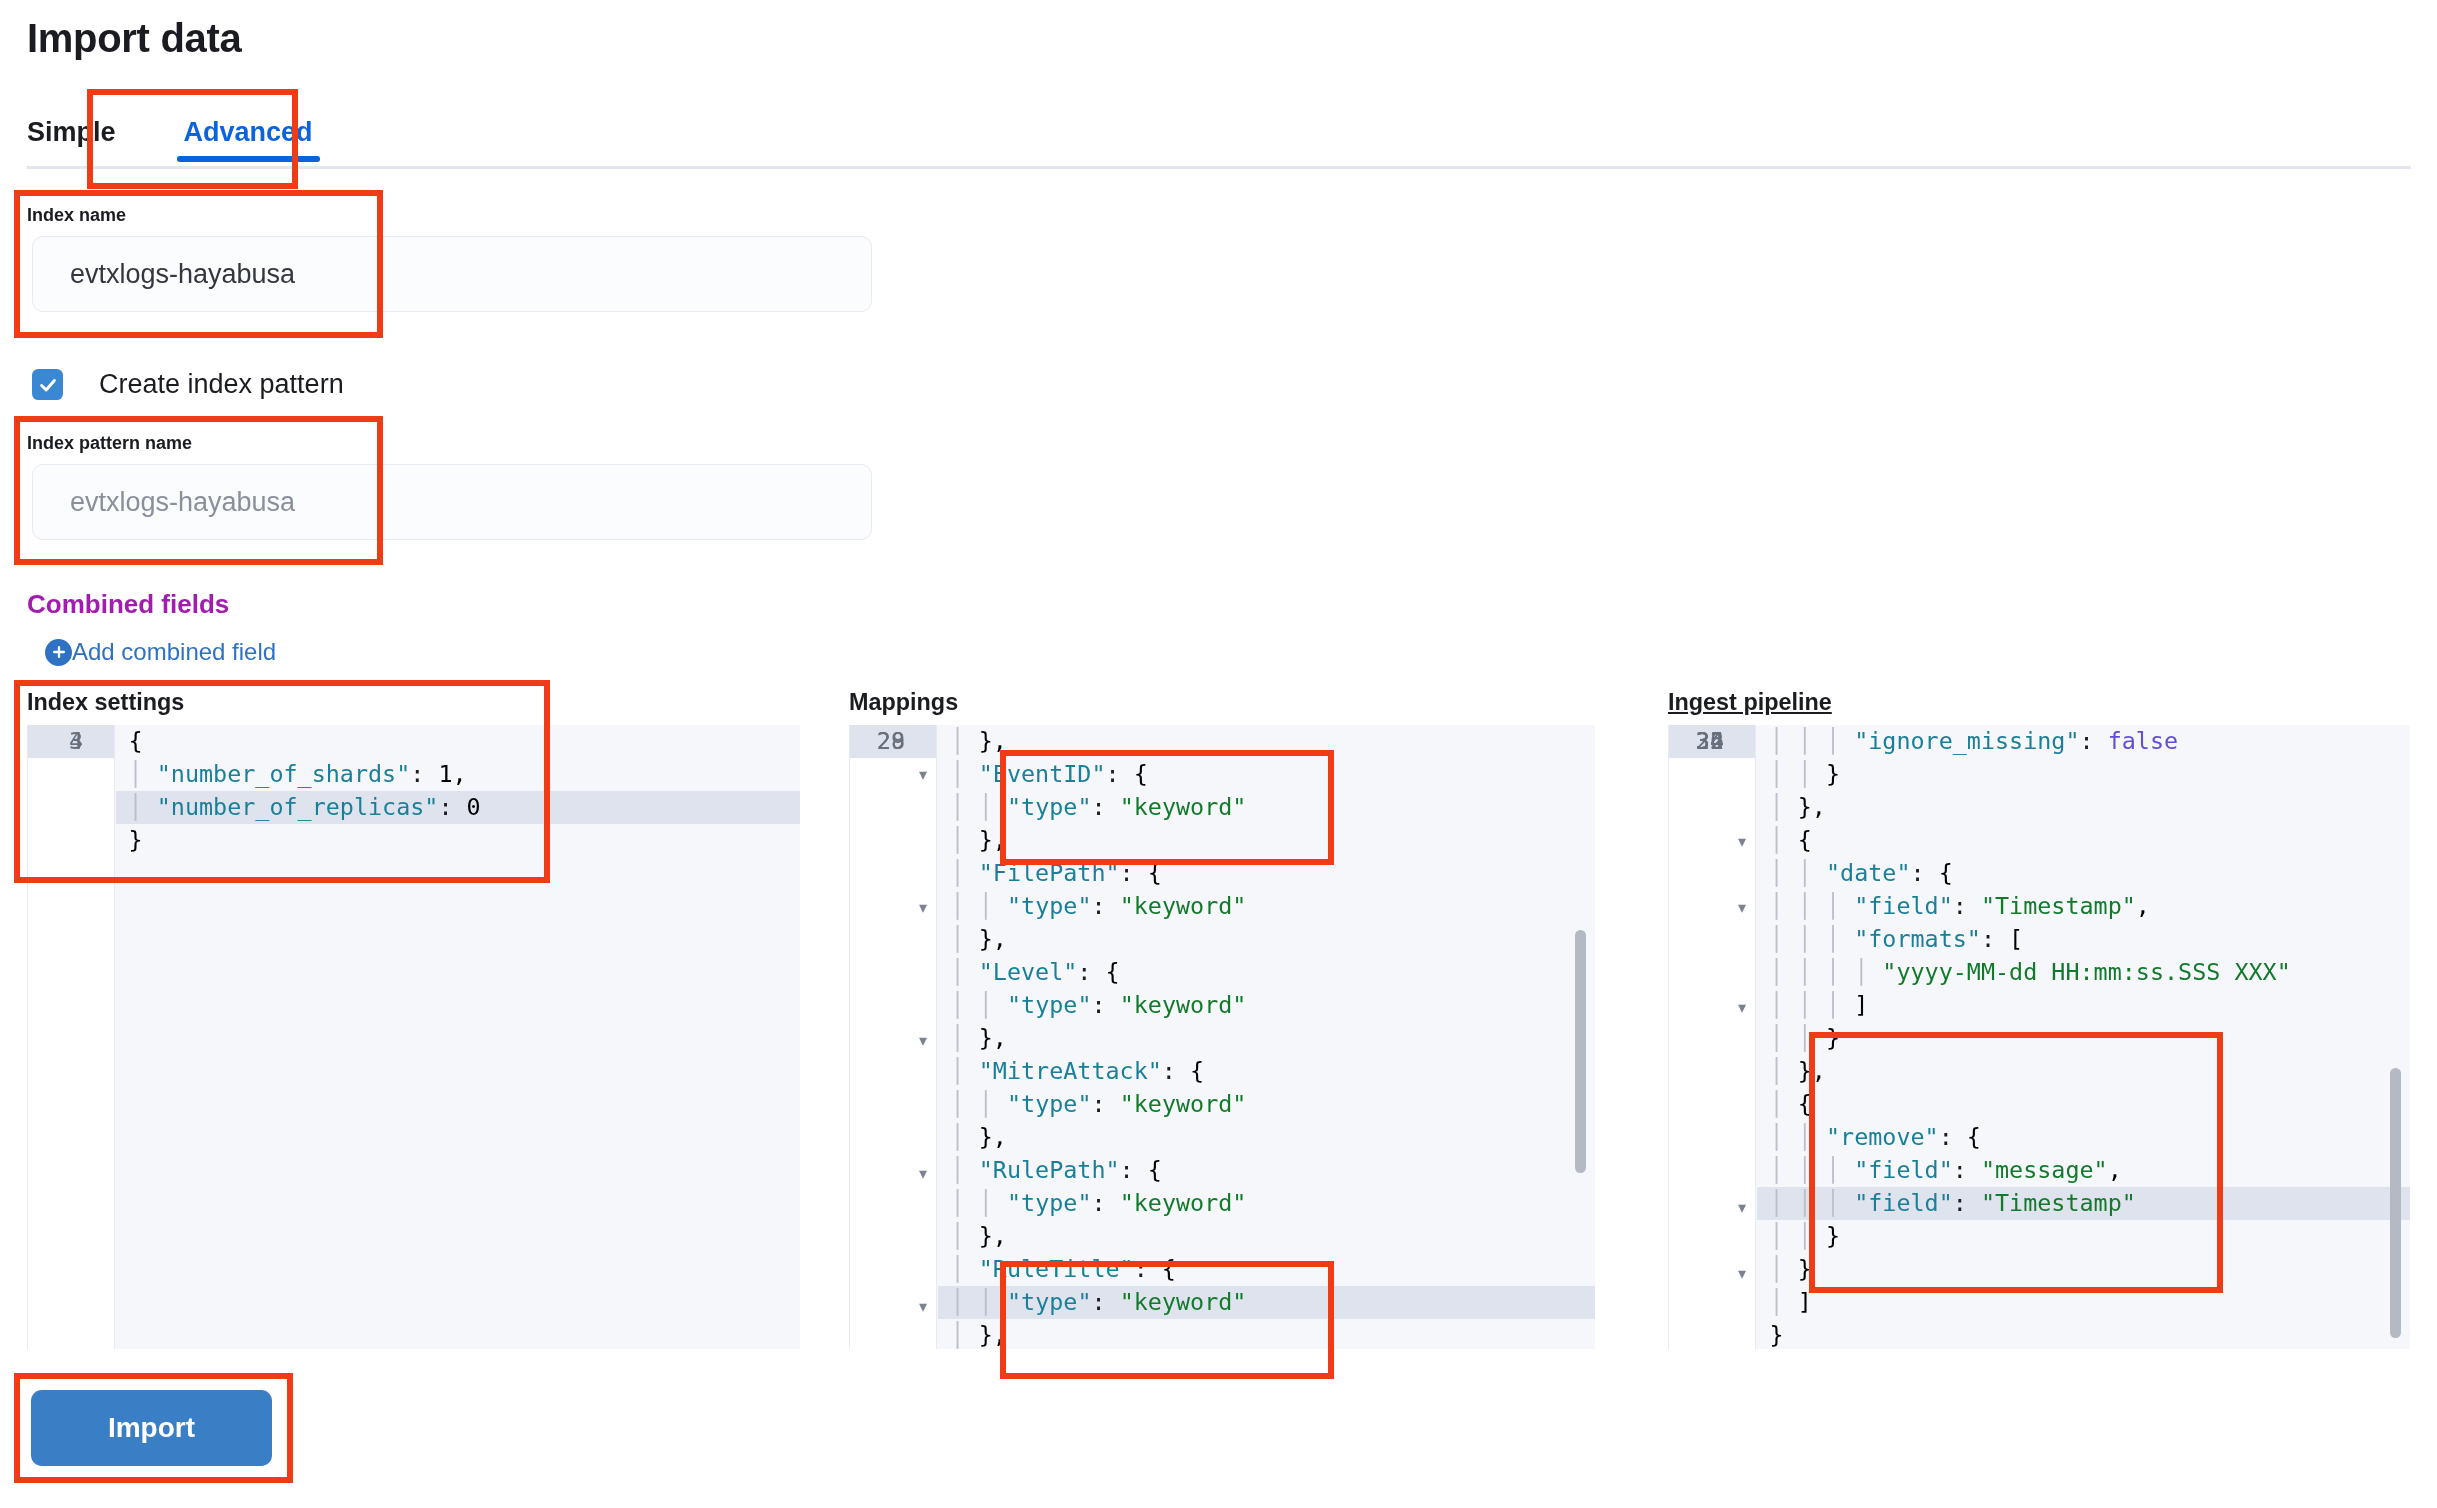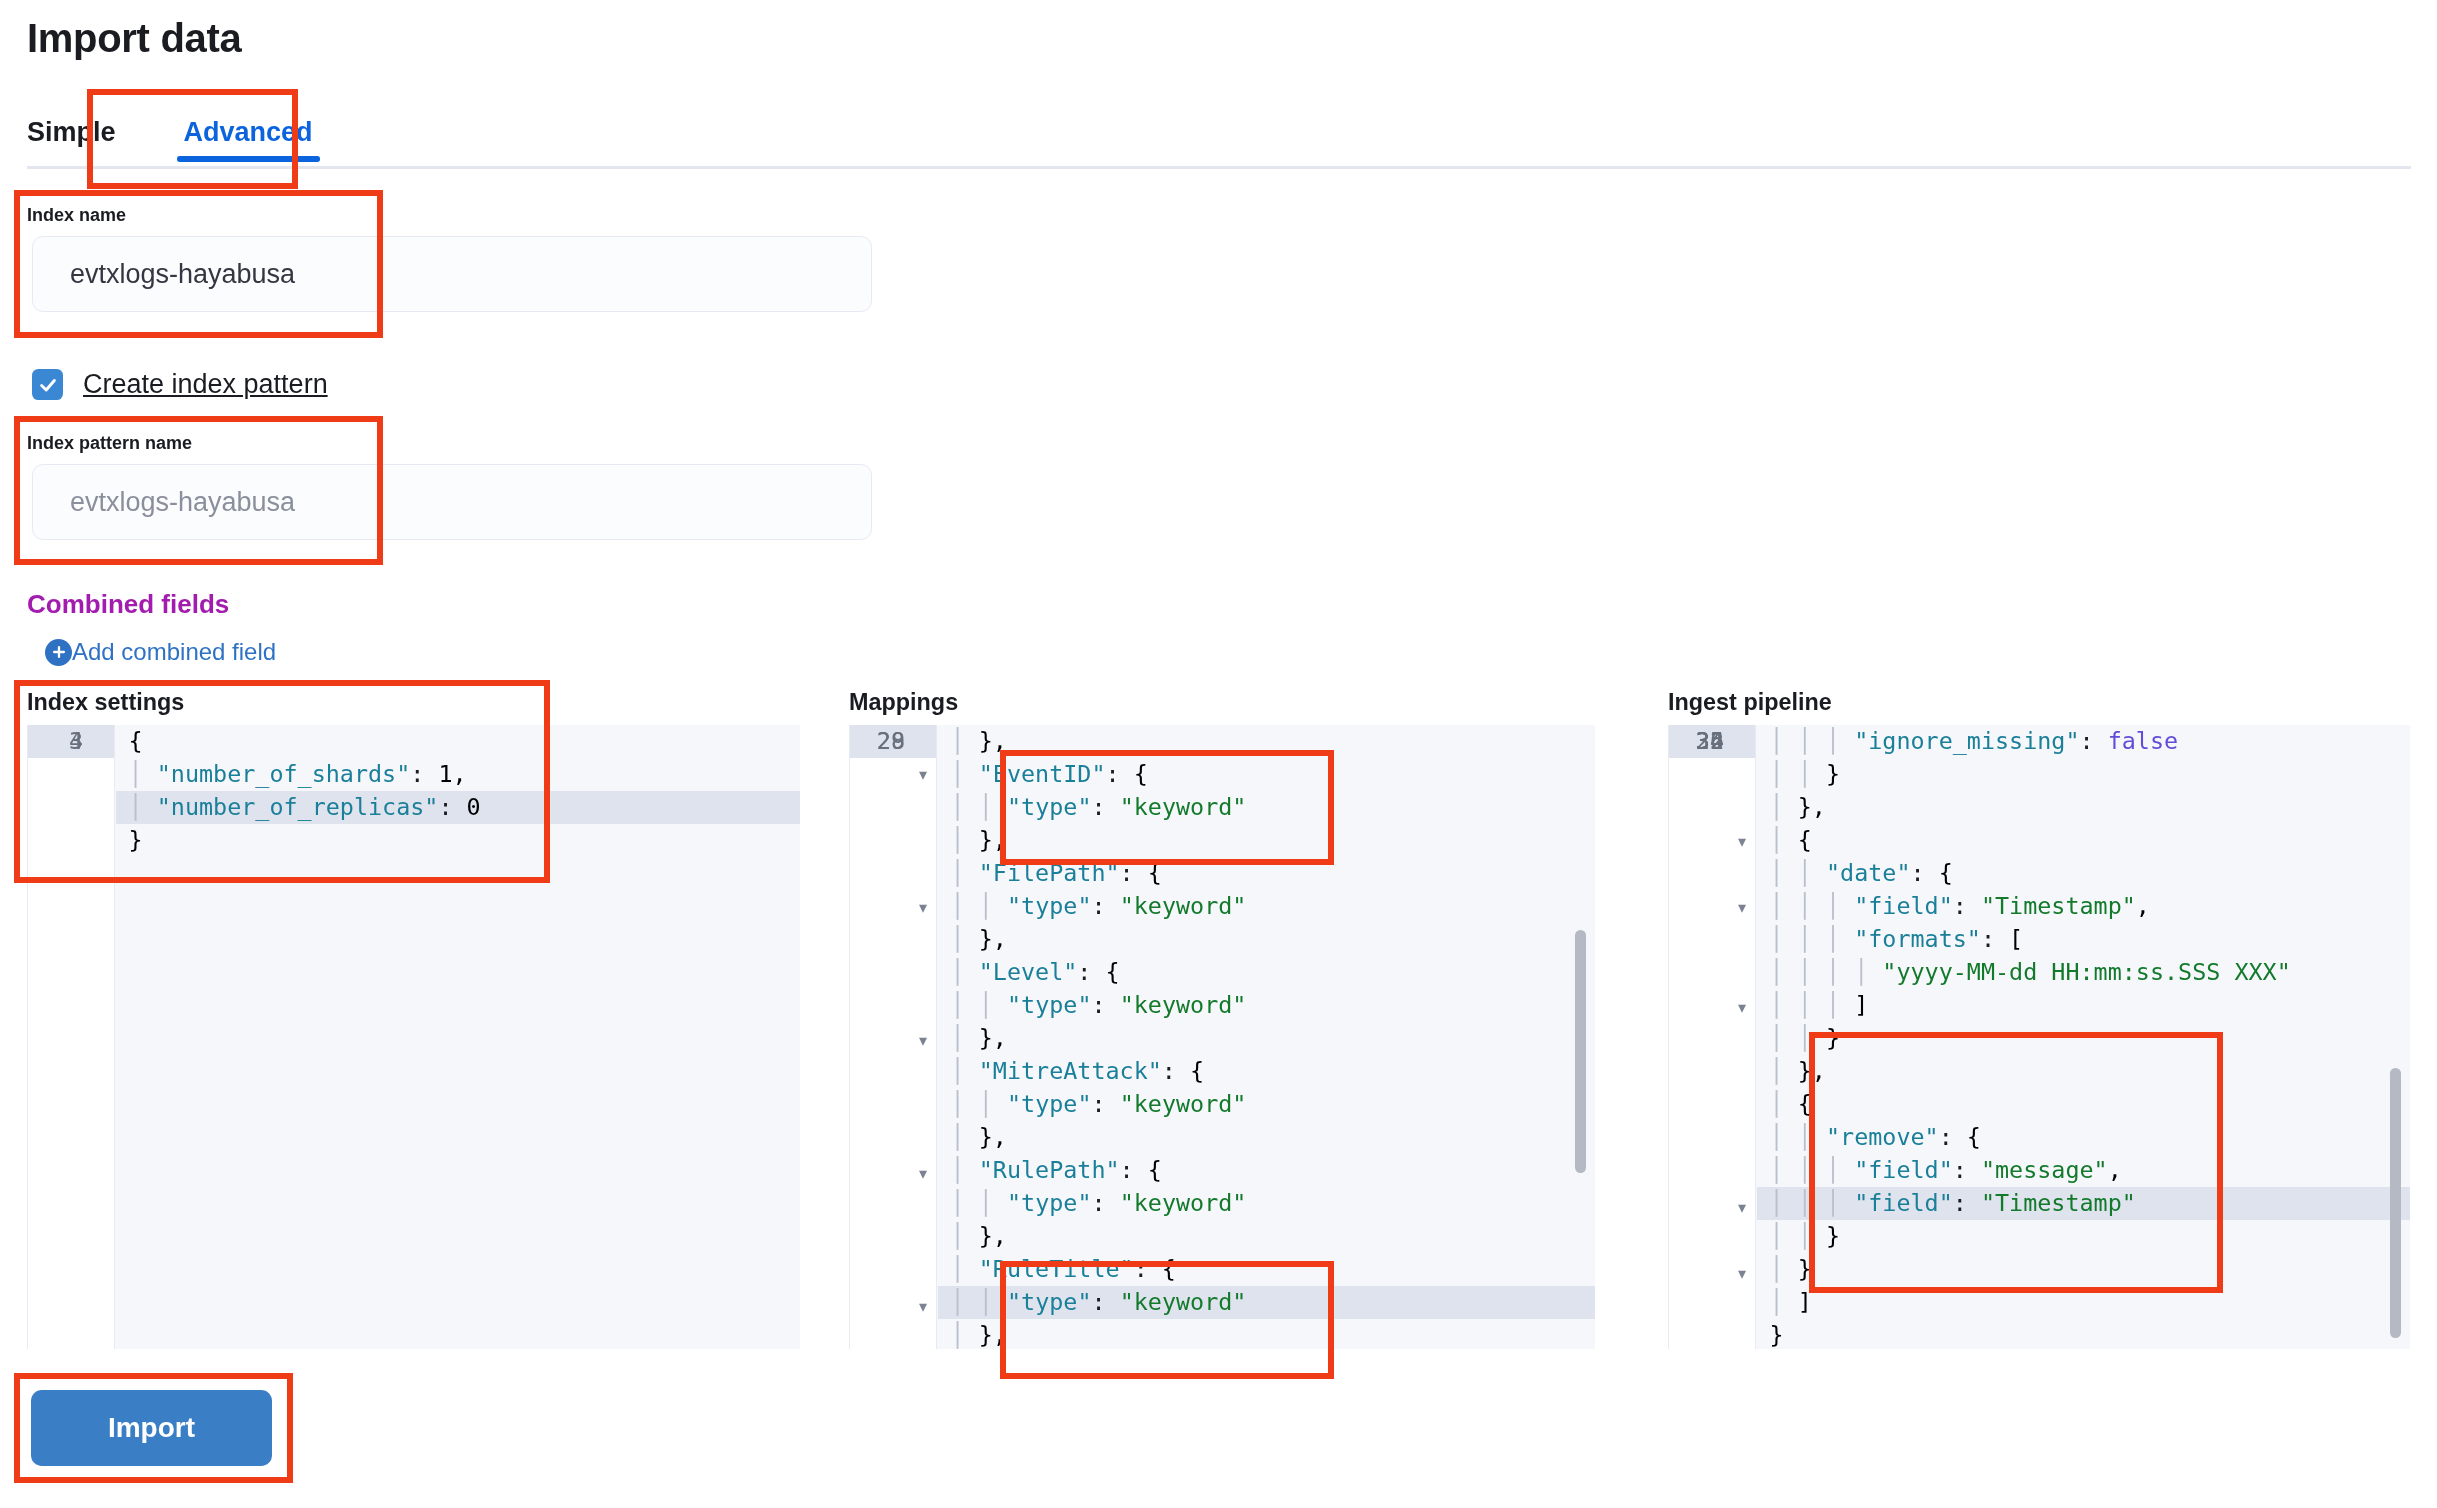--- a/index.html
+++ b/index.html
@@ -114,10 +114,9 @@
   }
   .checkbox-box svg { display: block; }
   .checkbox-label {
-    margin-left: 20px;
+    margin-left: 36px;
     font-size: 27px;
     color: #1a1c21;
-    text-decoration: underline;
   }
 
   

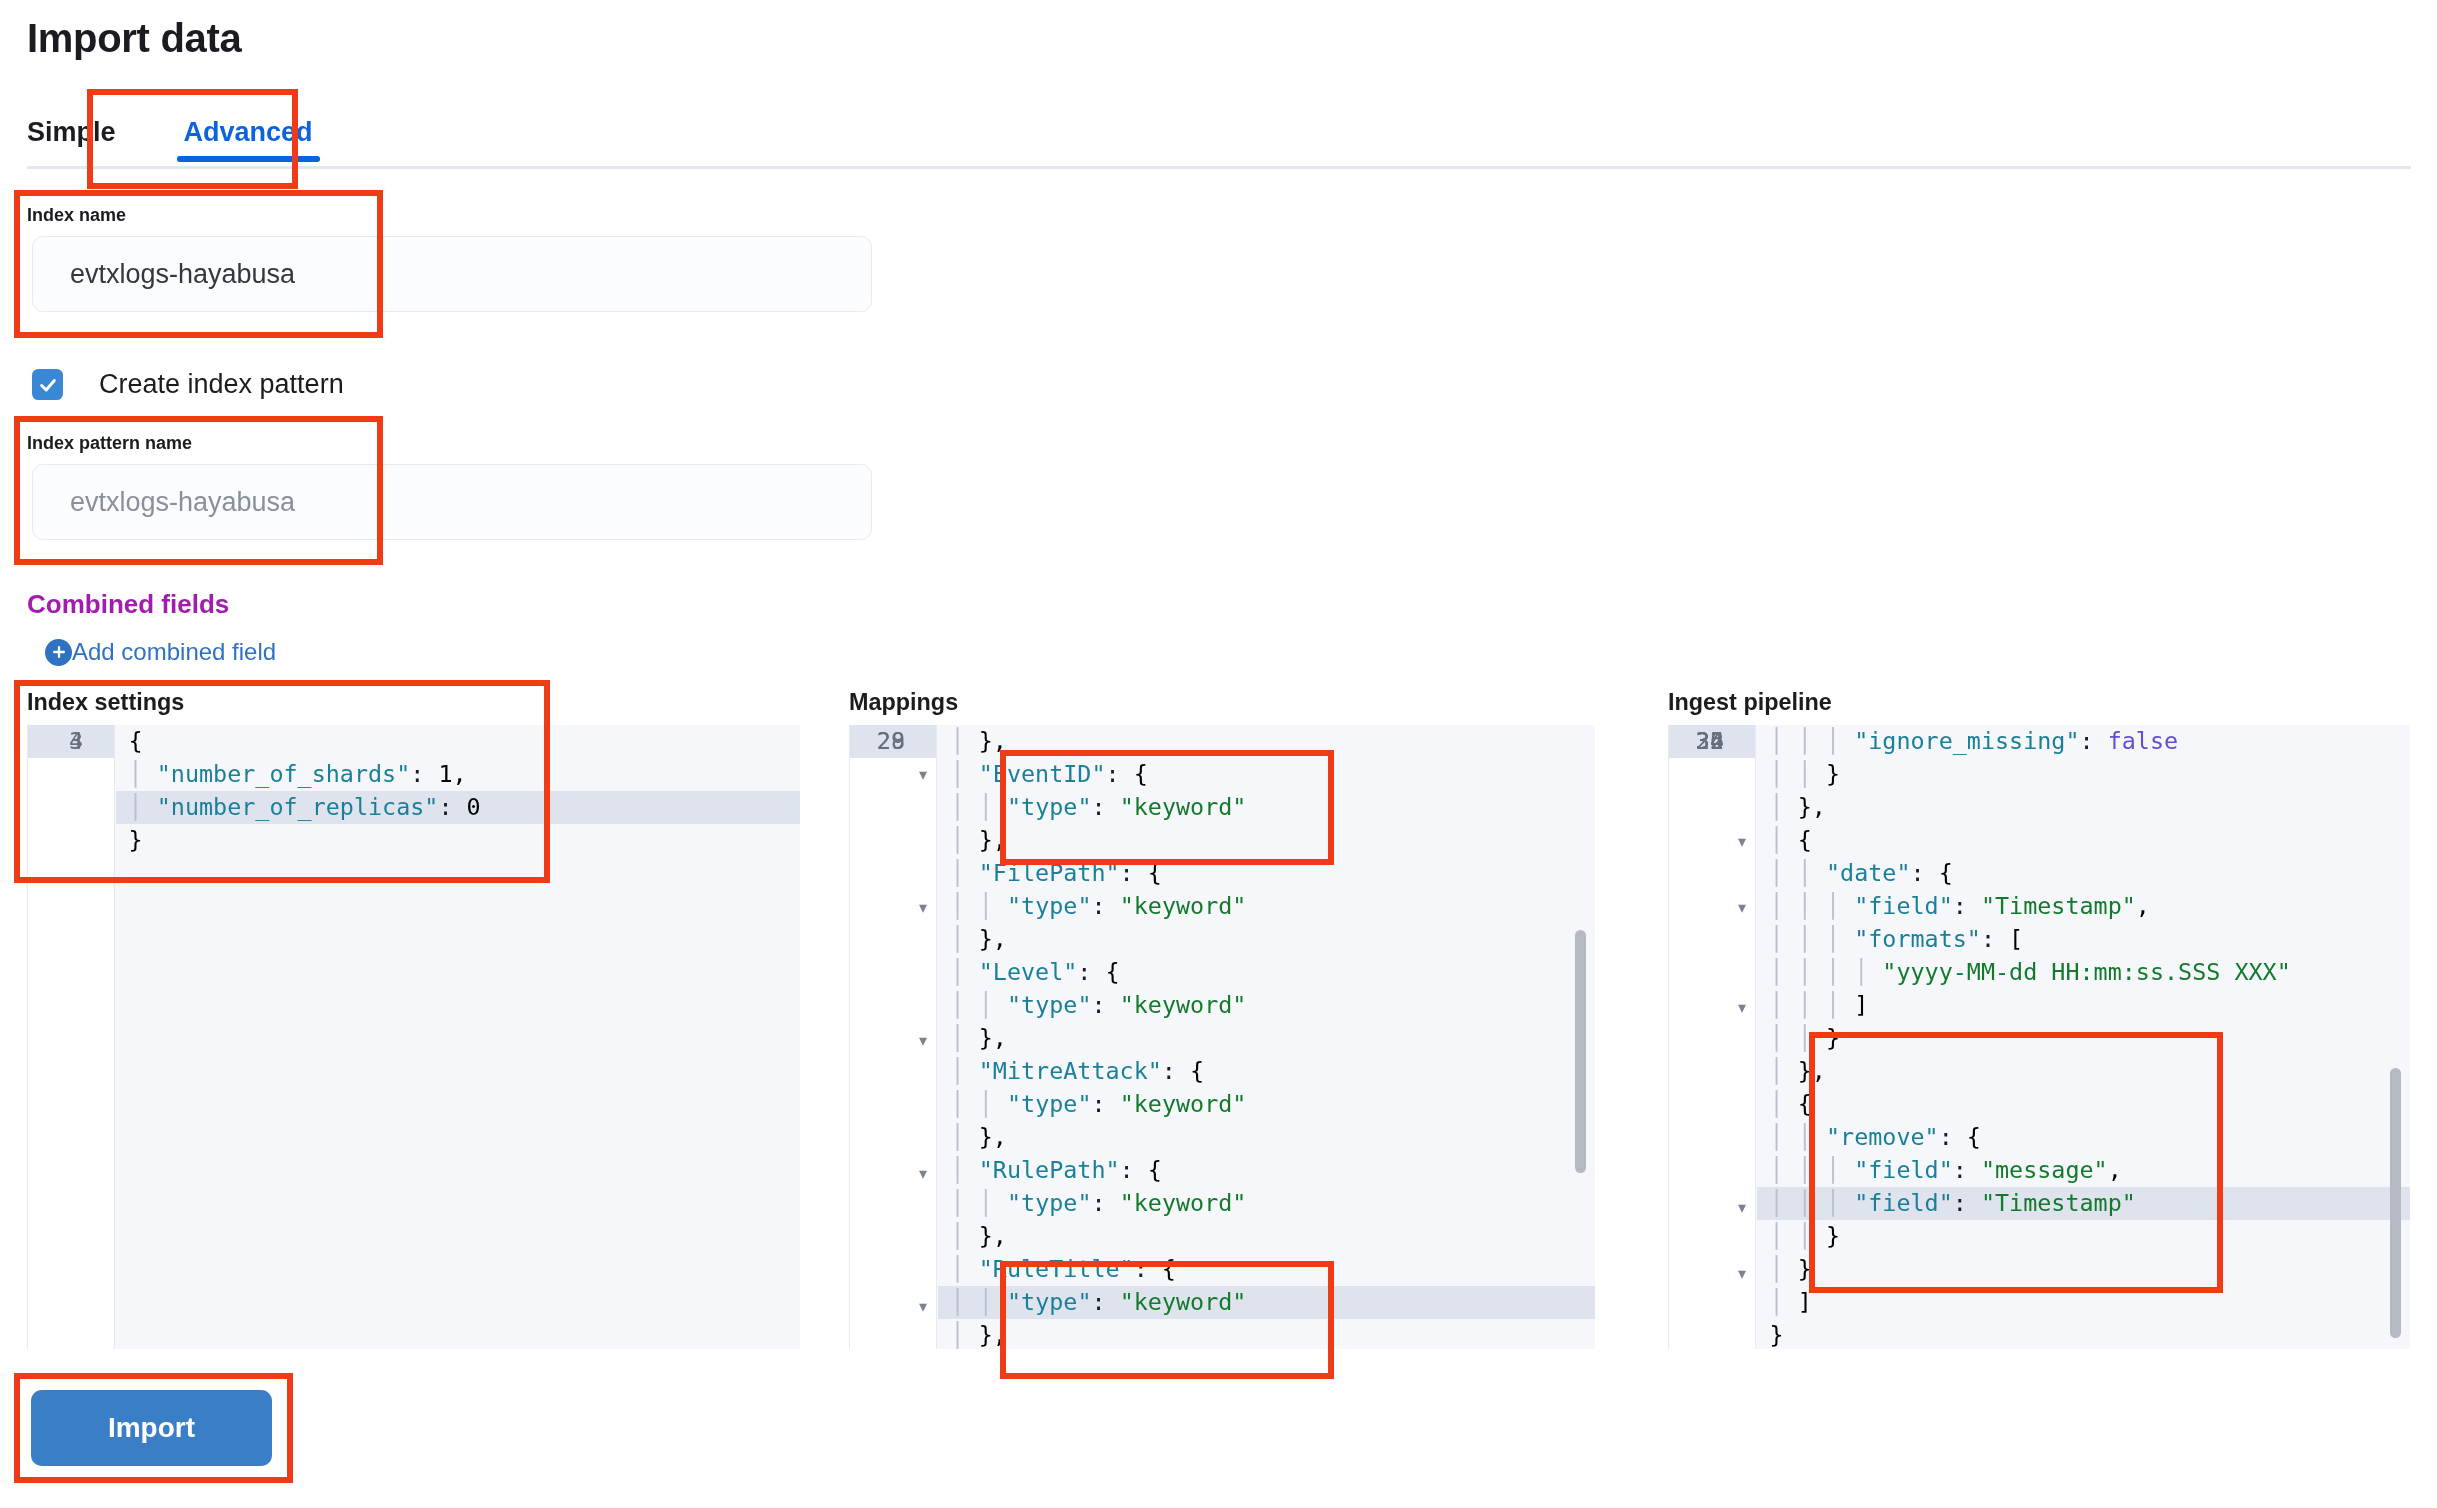--- a/index.html
+++ b/index.html
@@ -289,7 +289,7 @@
 
   <div class="panel-title" style="left:27px; top:689px;">Index settings</div>
   <div class="panel-title" style="left:849px; top:689px;">Mappings</div>
-  <div class="panel-title" style="left:1668px; top:689px;">Ingest pipeline</div>
+  <div class="panel-title" style="left:1668px; top:689px;text-decoration:underline;">Ingest pipeline</div>
 
   <div class="code-panel" style="left:27px; top:725px; width:773px; height:624px;">
     <div class="gutter">

